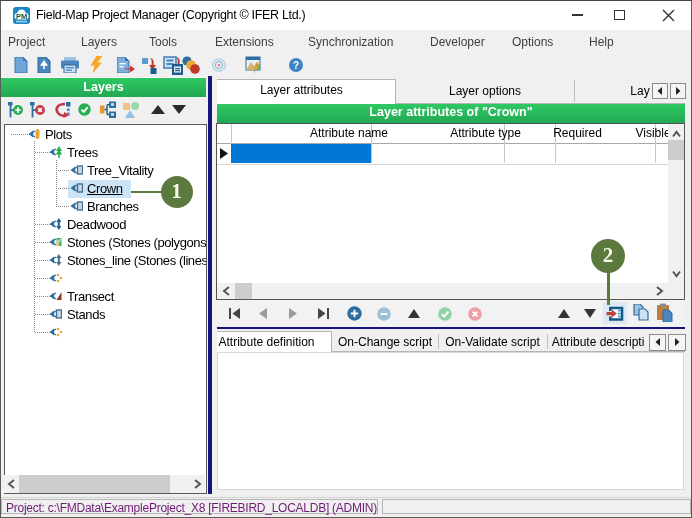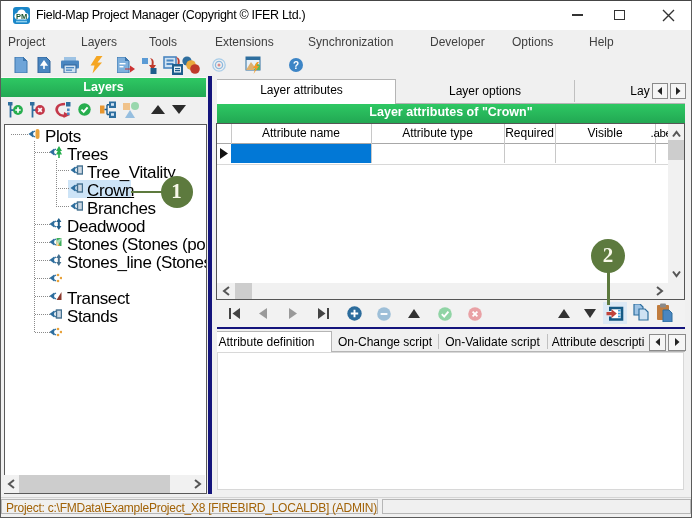--- a/index.html
+++ b/index.html
@@ -17,7 +17,7 @@
 .rband { left:217px; top:104px; width:468px; height:19px; background:linear-gradient(#2ec863,#22a853); text-align:center; }
 .rband span { color:#fff; font-weight:bold; font-size:12.5px; line-height:14px; position:relative; top:-1.7px; }
 .treebox { left:3.5px; top:123.5px; width:203.5px; height:370px; background:#fff; border:1px solid #5a5a5a; overflow:hidden; }
-.tree-label { position:absolute; font-size:17px; letter-spacing:-0.4px; color:#000; white-space:nowrap; }
+.tree-label { position:absolute; font-size:13px; letter-spacing:-0.4px; color:#000; white-space:nowrap; }
 .navy-split { left:208px; top:76px; width:4px; height:418px; background:#14147c; }
 .gridbox { left:216px; top:123px; width:469px; height:177px; border:1px solid #555; background:#fff; }
 .statusbar { left:1px; top:497px; width:690px; height:20px; background:#f0f0f0; border-top:1px solid #d4d4d4; }

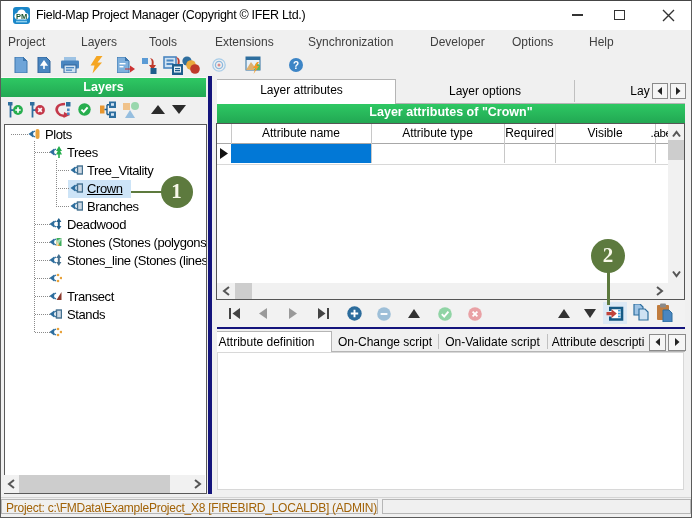--- a/index.html
+++ b/index.html
@@ -25,7 +25,7 @@
 .callout { border-radius:50%; background:#5d7a3e; color:#f8f8ea; font-family:"Liberation Serif",serif; font-weight:bold; text-align:center; z-index:40; }
 .dot-h { height:1px; background-image:repeating-linear-gradient(to right,#8a8a8a 0,#8a8a8a 1px,transparent 1px,transparent 2px); }
 .dot-v { width:1px; background-image:repeating-linear-gradient(to bottom,#8a8a8a 0,#8a8a8a 1px,transparent 1px,transparent 2px); }
-.gh { font-size:12px; color:#000; text-align:center; position:absolute; top:0; height:19px; line-height:19px; }
+.gh { font-size:12px; color:#000; text-align:center; position:absolute; top:0; height:19px; line-height:19px;margin-left:48px; }
 .tab { position:absolute; font-size:12px; color:#000; text-align:center; }
 </style>
 </head>

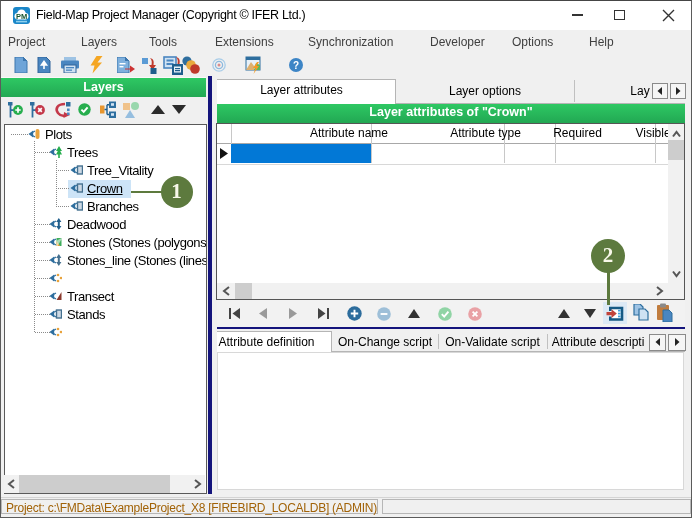--- a/index.html
+++ b/index.html
@@ -445,7 +445,7 @@
 <div class="abs statusbar"></div>
 <div class="abs sbox" style="left:1px;width:377px"></div>
 <div class="abs sbox" style="left:382px;width:309px"></div>
-<div class="abs" style="left:6px;top:501px;font-size:12px;letter-spacing:-0.25px;color:#a16207;white-space:nowrap">Project: c:\FMData\ExampleProject_X8 [FIREBIRD_LOCALDB] (ADMIN)</div>
+<div class="abs" style="left:6px;top:501px;font-size:12px;letter-spacing:-0.25px;color:#701a75;white-space:nowrap">Project: c:\FMData\ExampleProject_X8 [FIREBIRD_LOCALDB] (ADMIN)</div>
 
 <div class="abs" style="left:131px;top:190.7px;width:31px;height:2.6px;background:#5d7a3e;z-index:39"></div>
 <div class="abs callout" style="left:160.5px;top:176px;width:32px;height:32px;font-size:21px;line-height:31px">1</div>

